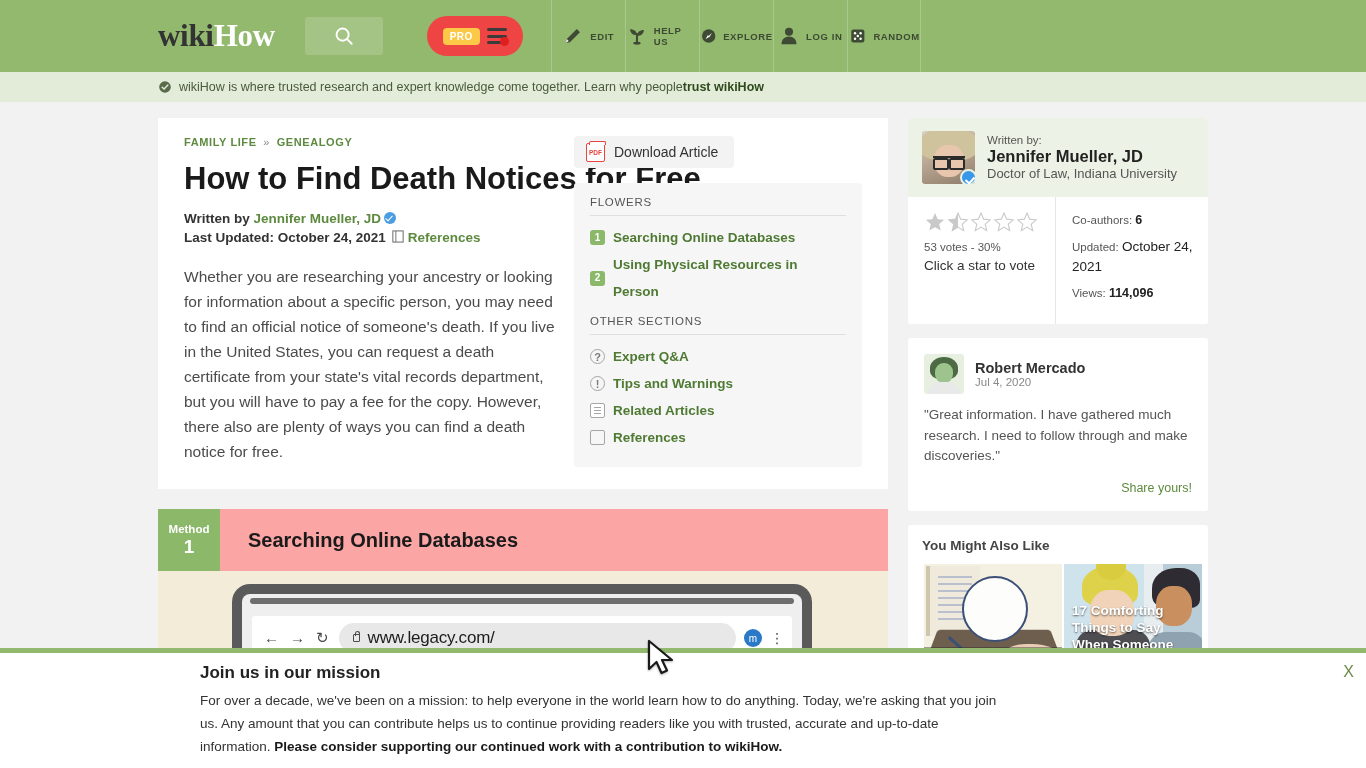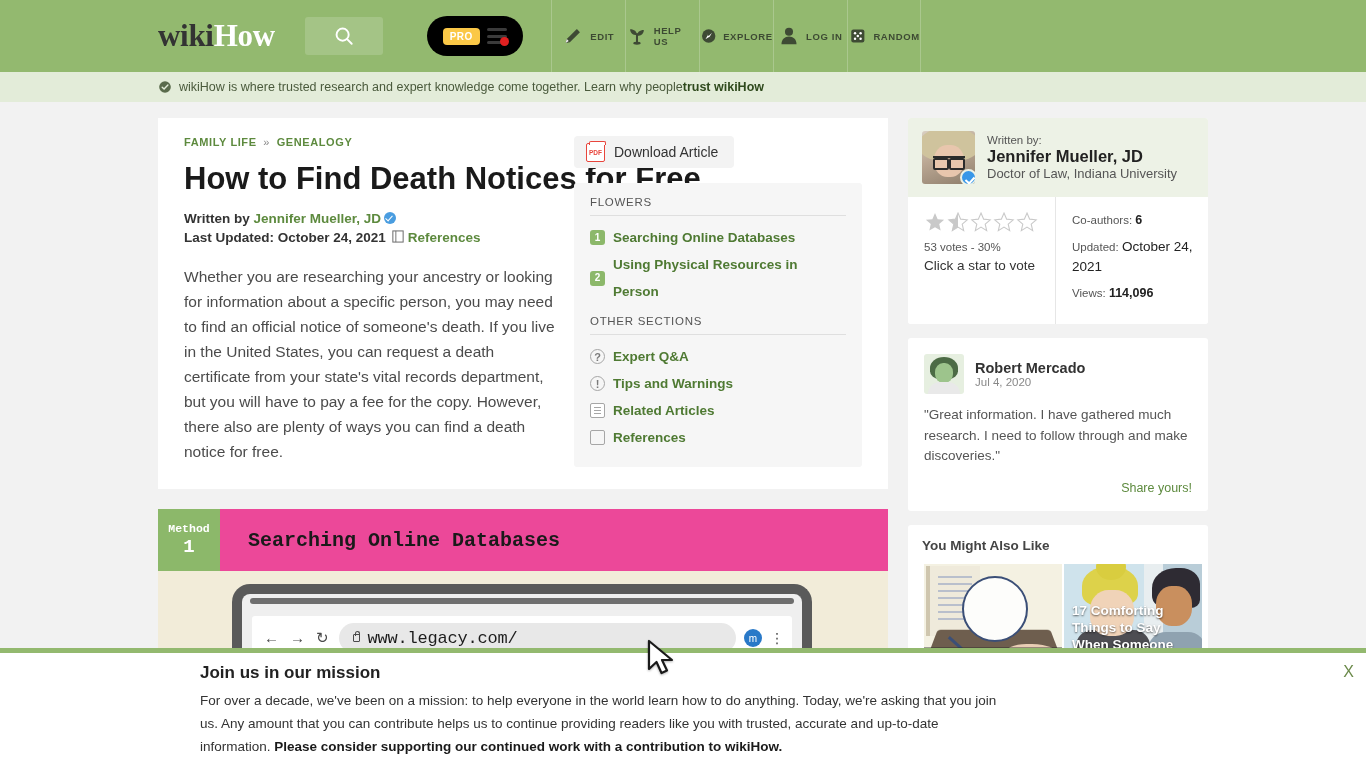--- a/index.html
+++ b/index.html
@@ -50,7 +50,7 @@
   .pro-pill {
     margin-left: 44px;
     width: 96px; height: 40px;
-    background: #000000; border-radius: 22px;
+    background: #ef4444; border-radius: 22px;
     display: flex; align-items: center; justify-content: center;
     gap: 7px; cursor: pointer;
   }

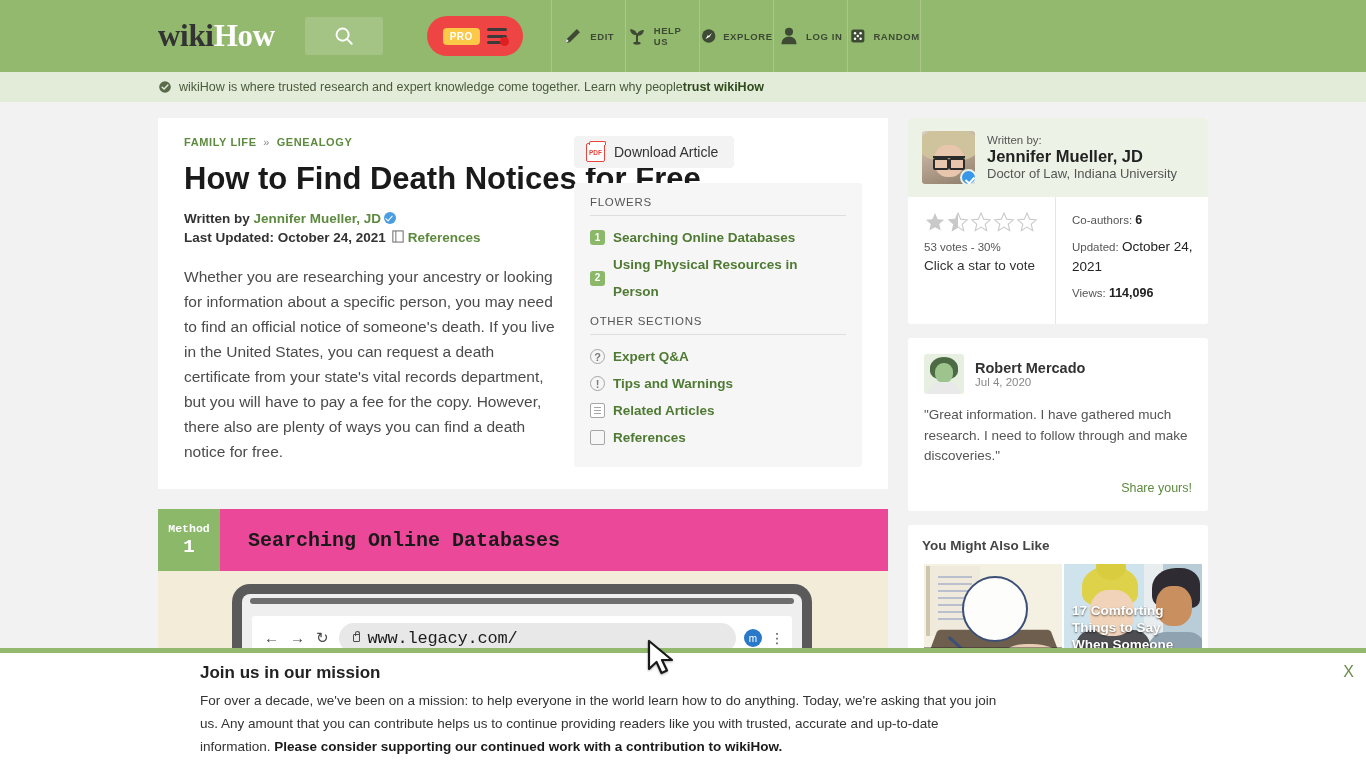--- a/index.html
+++ b/index.html
@@ -187,7 +187,7 @@
 
   
   .method-block { margin-top: 20px; }
-  .method-head { display: flex; height: 62px; background: #ec4899; font-family: Liberation Mono, monospace; }
+  .method-head { display: flex; height: 62px; background: #fca5a5; }
   .method-tag {
     width: 62px; background: #8cb86a; color: #ffffff;
     display: flex; flex-direction: column; align-items: center;

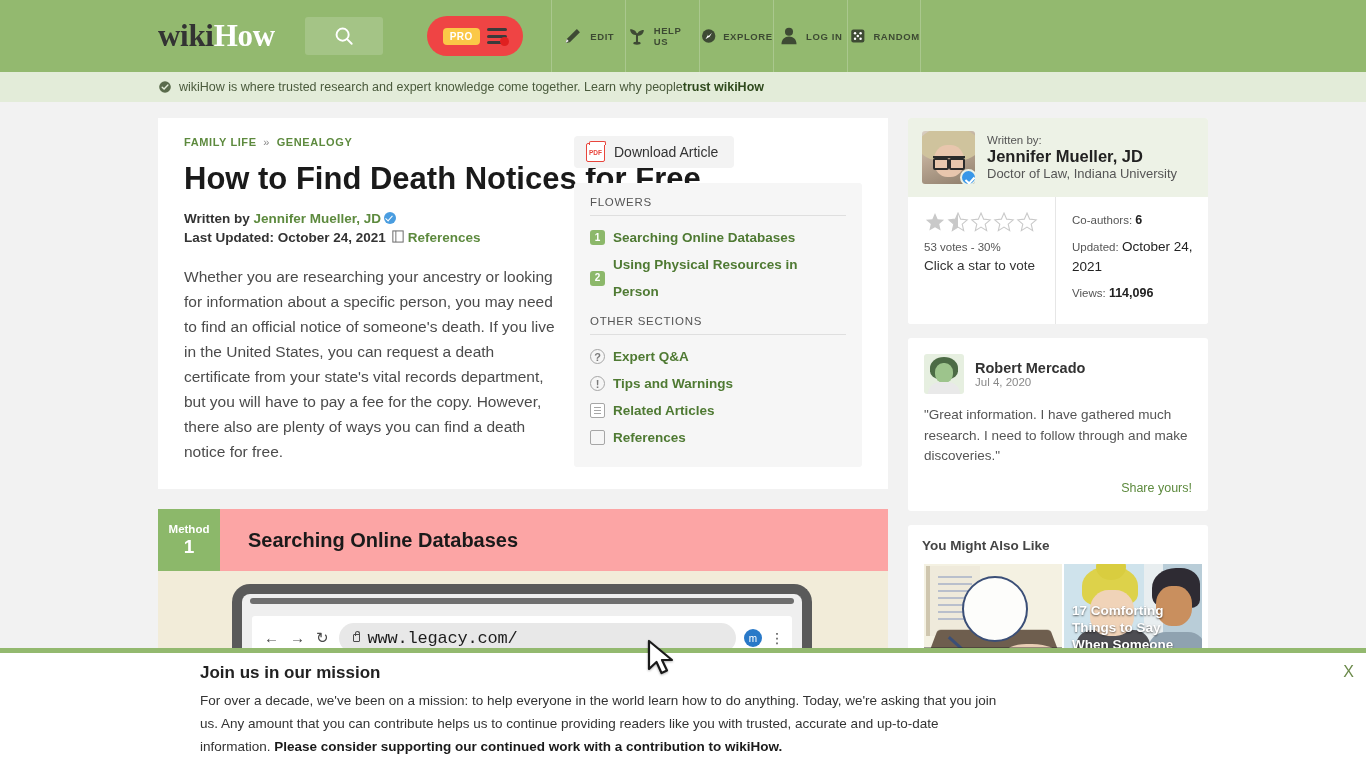--- a/index.html
+++ b/index.html
@@ -224,7 +224,7 @@
   .nav-arrows { display:flex; gap:11px; color:#4a4a4a; font-size:15px; margin:0 10px 0 4px; }
   .url-pill {
     flex: 1; height: 30px; background: #e8e8e8; border-radius: 16px;
-    display: flex; align-items: center; padding: 0 14px; gap: 8px; font-family: Liberation Mono, monospace;
+    display: flex; align-items: center; padding: 0 14px; gap: 8px;
   }
   .lock {
     width:7px; height:8px; border:1.4px solid #4a4a4a; border-radius:1px;

